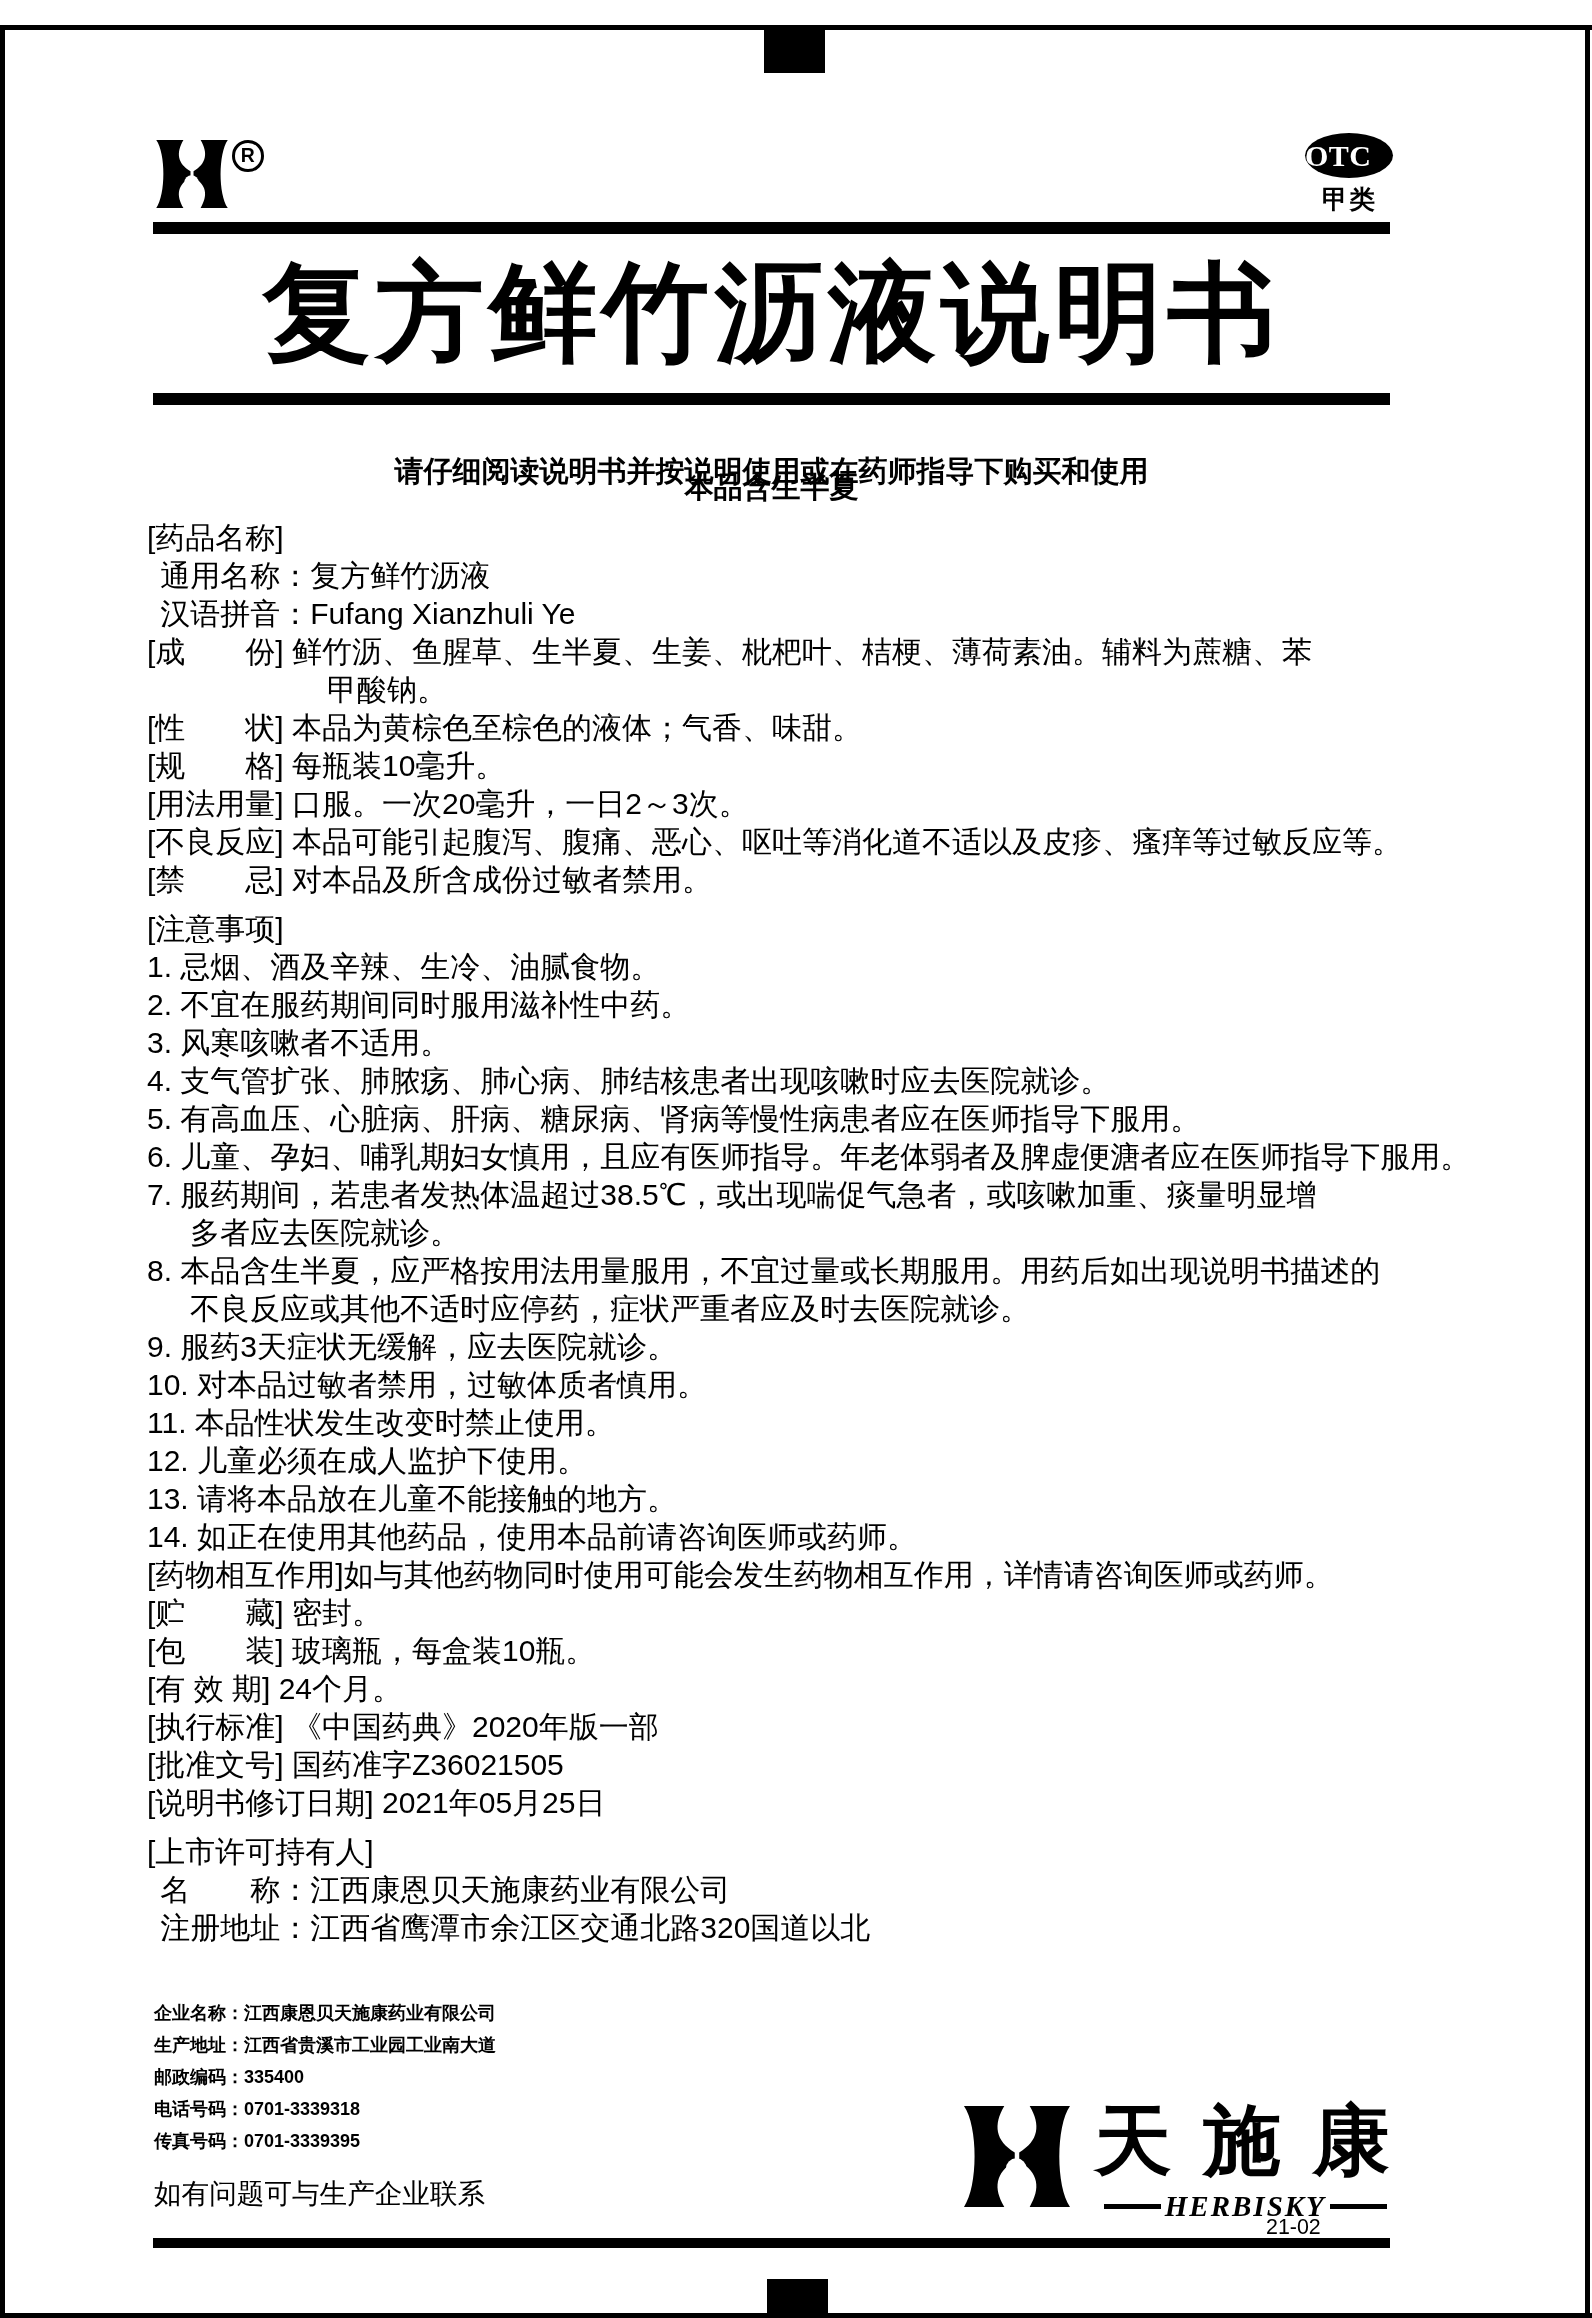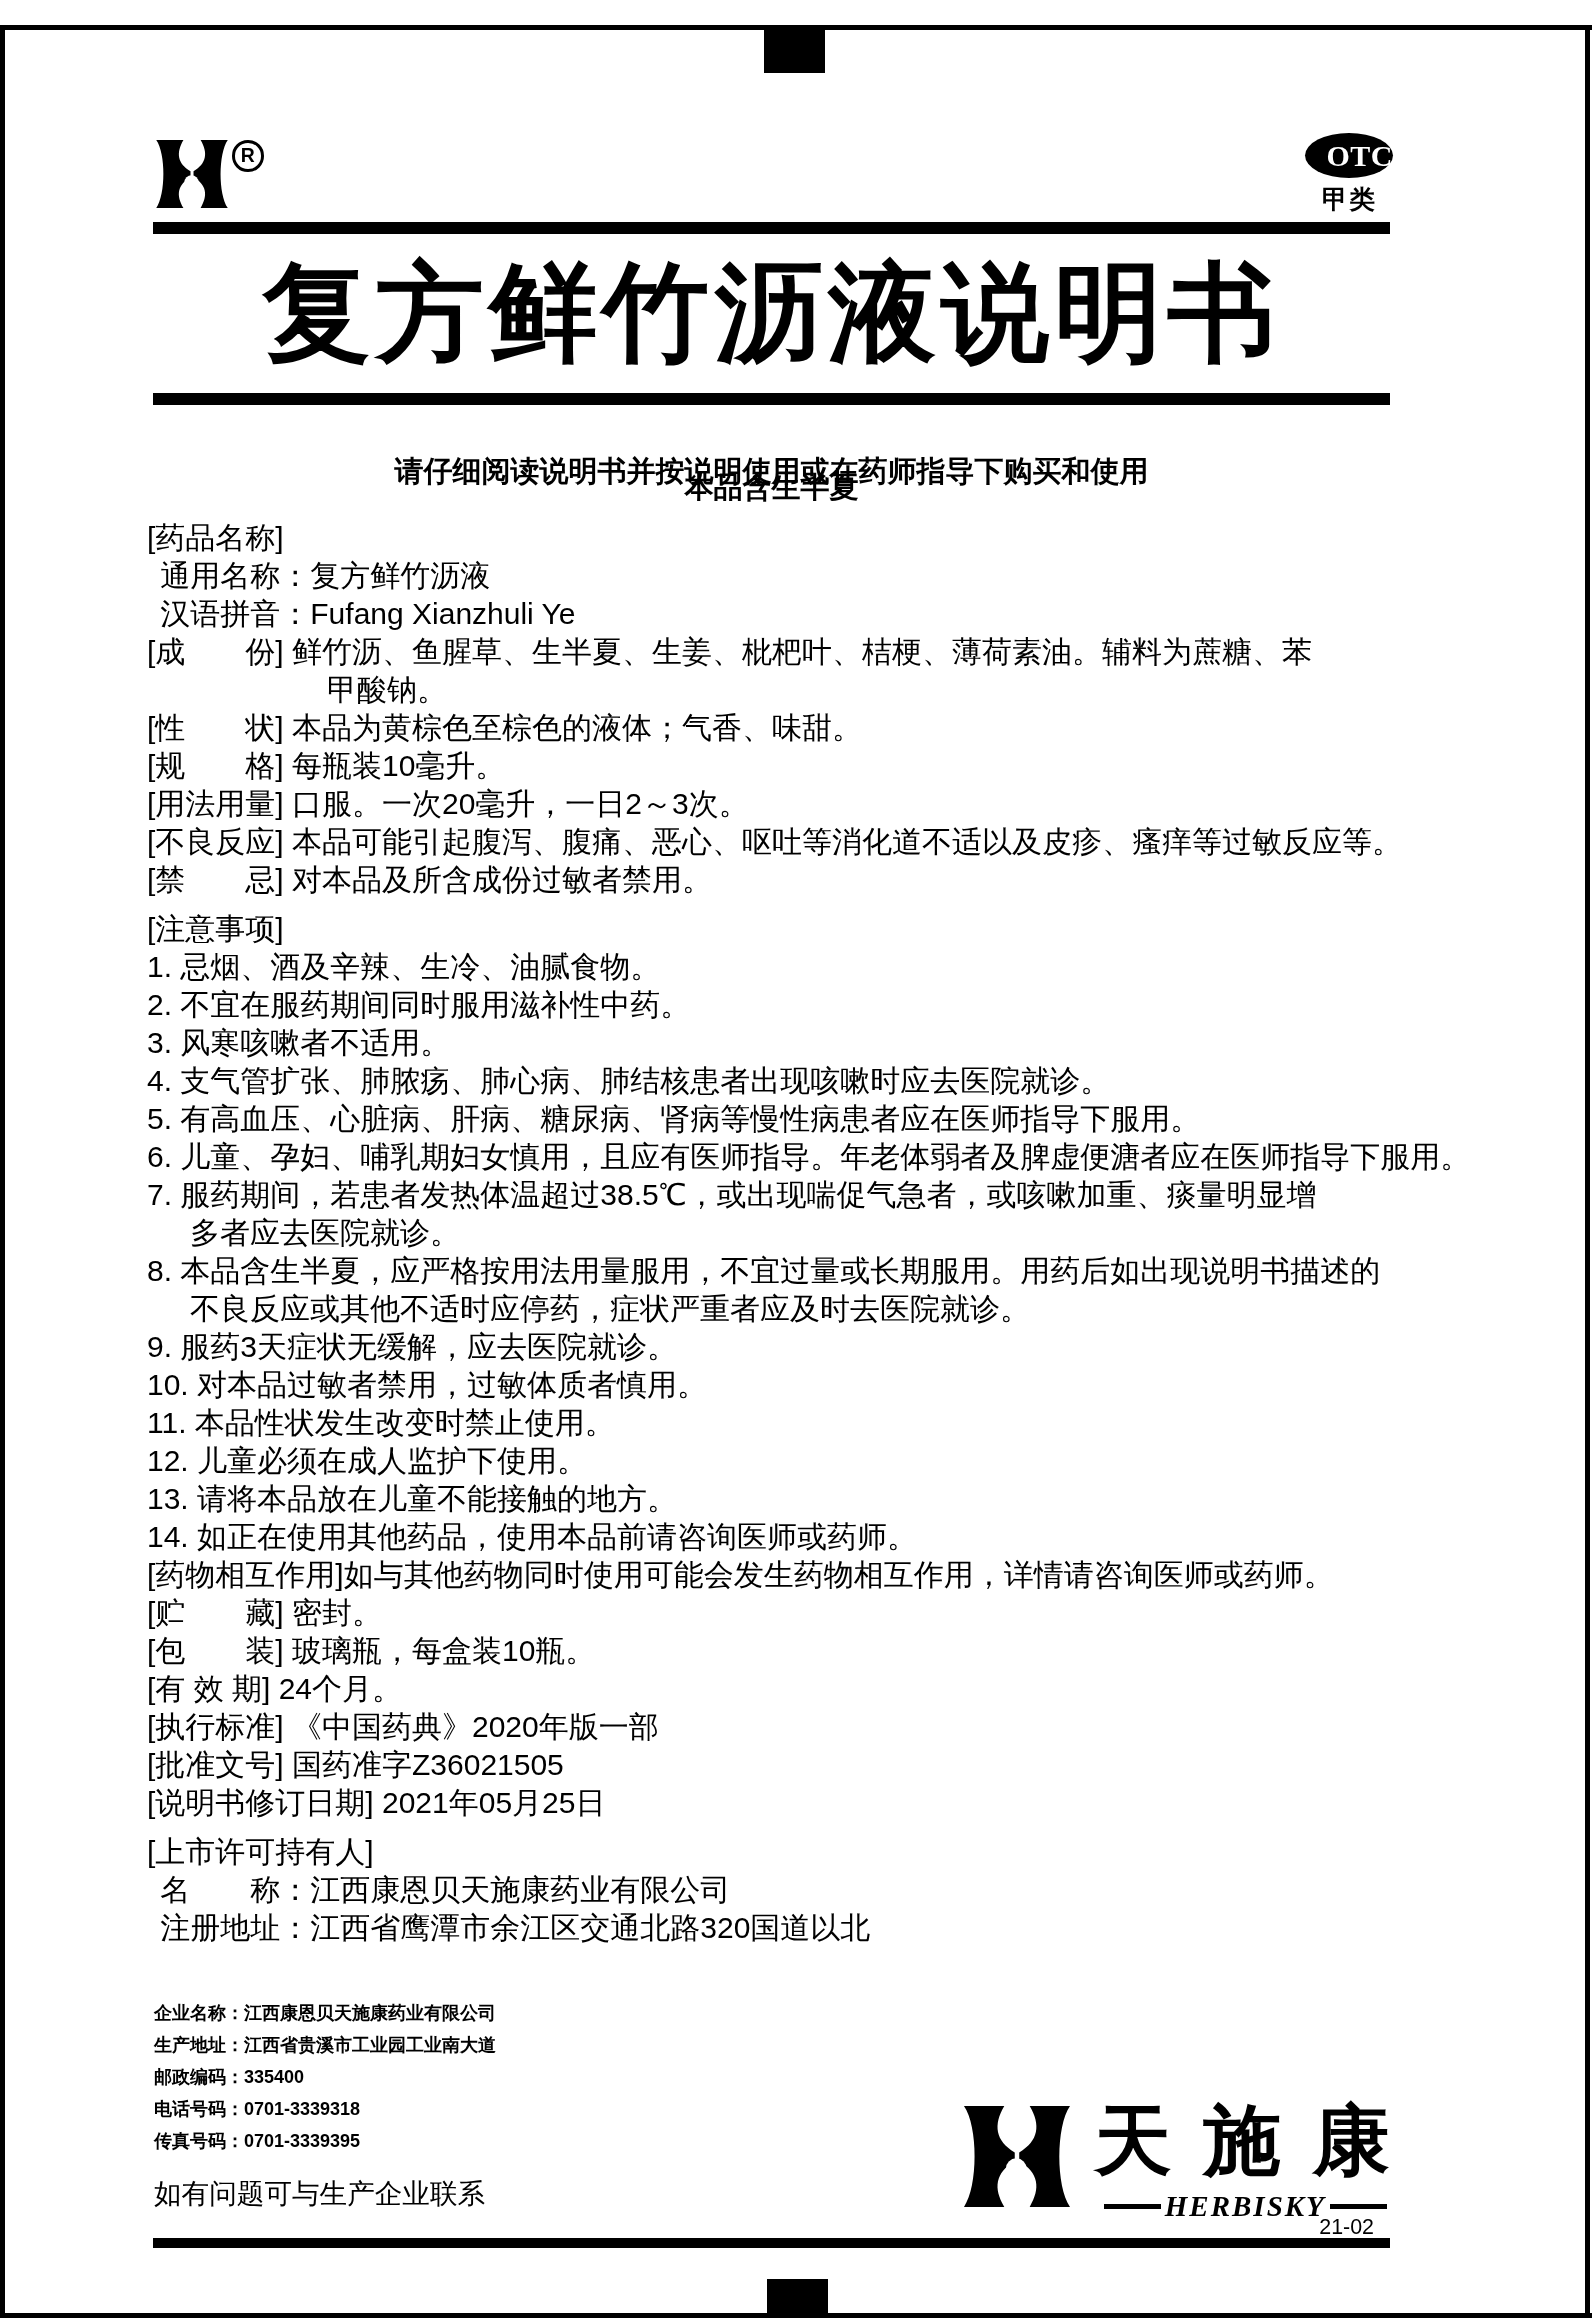--- a/index.html
+++ b/index.html
@@ -21,7 +21,7 @@
   
   .otc{left:1305px;top:133px;width:89px;text-align:center;}
   .otc-ellipse{width:88px;height:45px;background:#000;border-radius:50%;
-        display:flex;align-items:center;justify-content:flex-end;}
+        display:flex;align-items:center;justify-content:flex-start;}
   .otc-ellipse span{color:#fff;font-family:"Liberation Serif",serif;font-weight:700;
         font-size:30px;letter-spacing:0.5px;}
   .otc-class{margin-top:4.1px;font-size:25.5px;font-weight:700;letter-spacing:2px;}

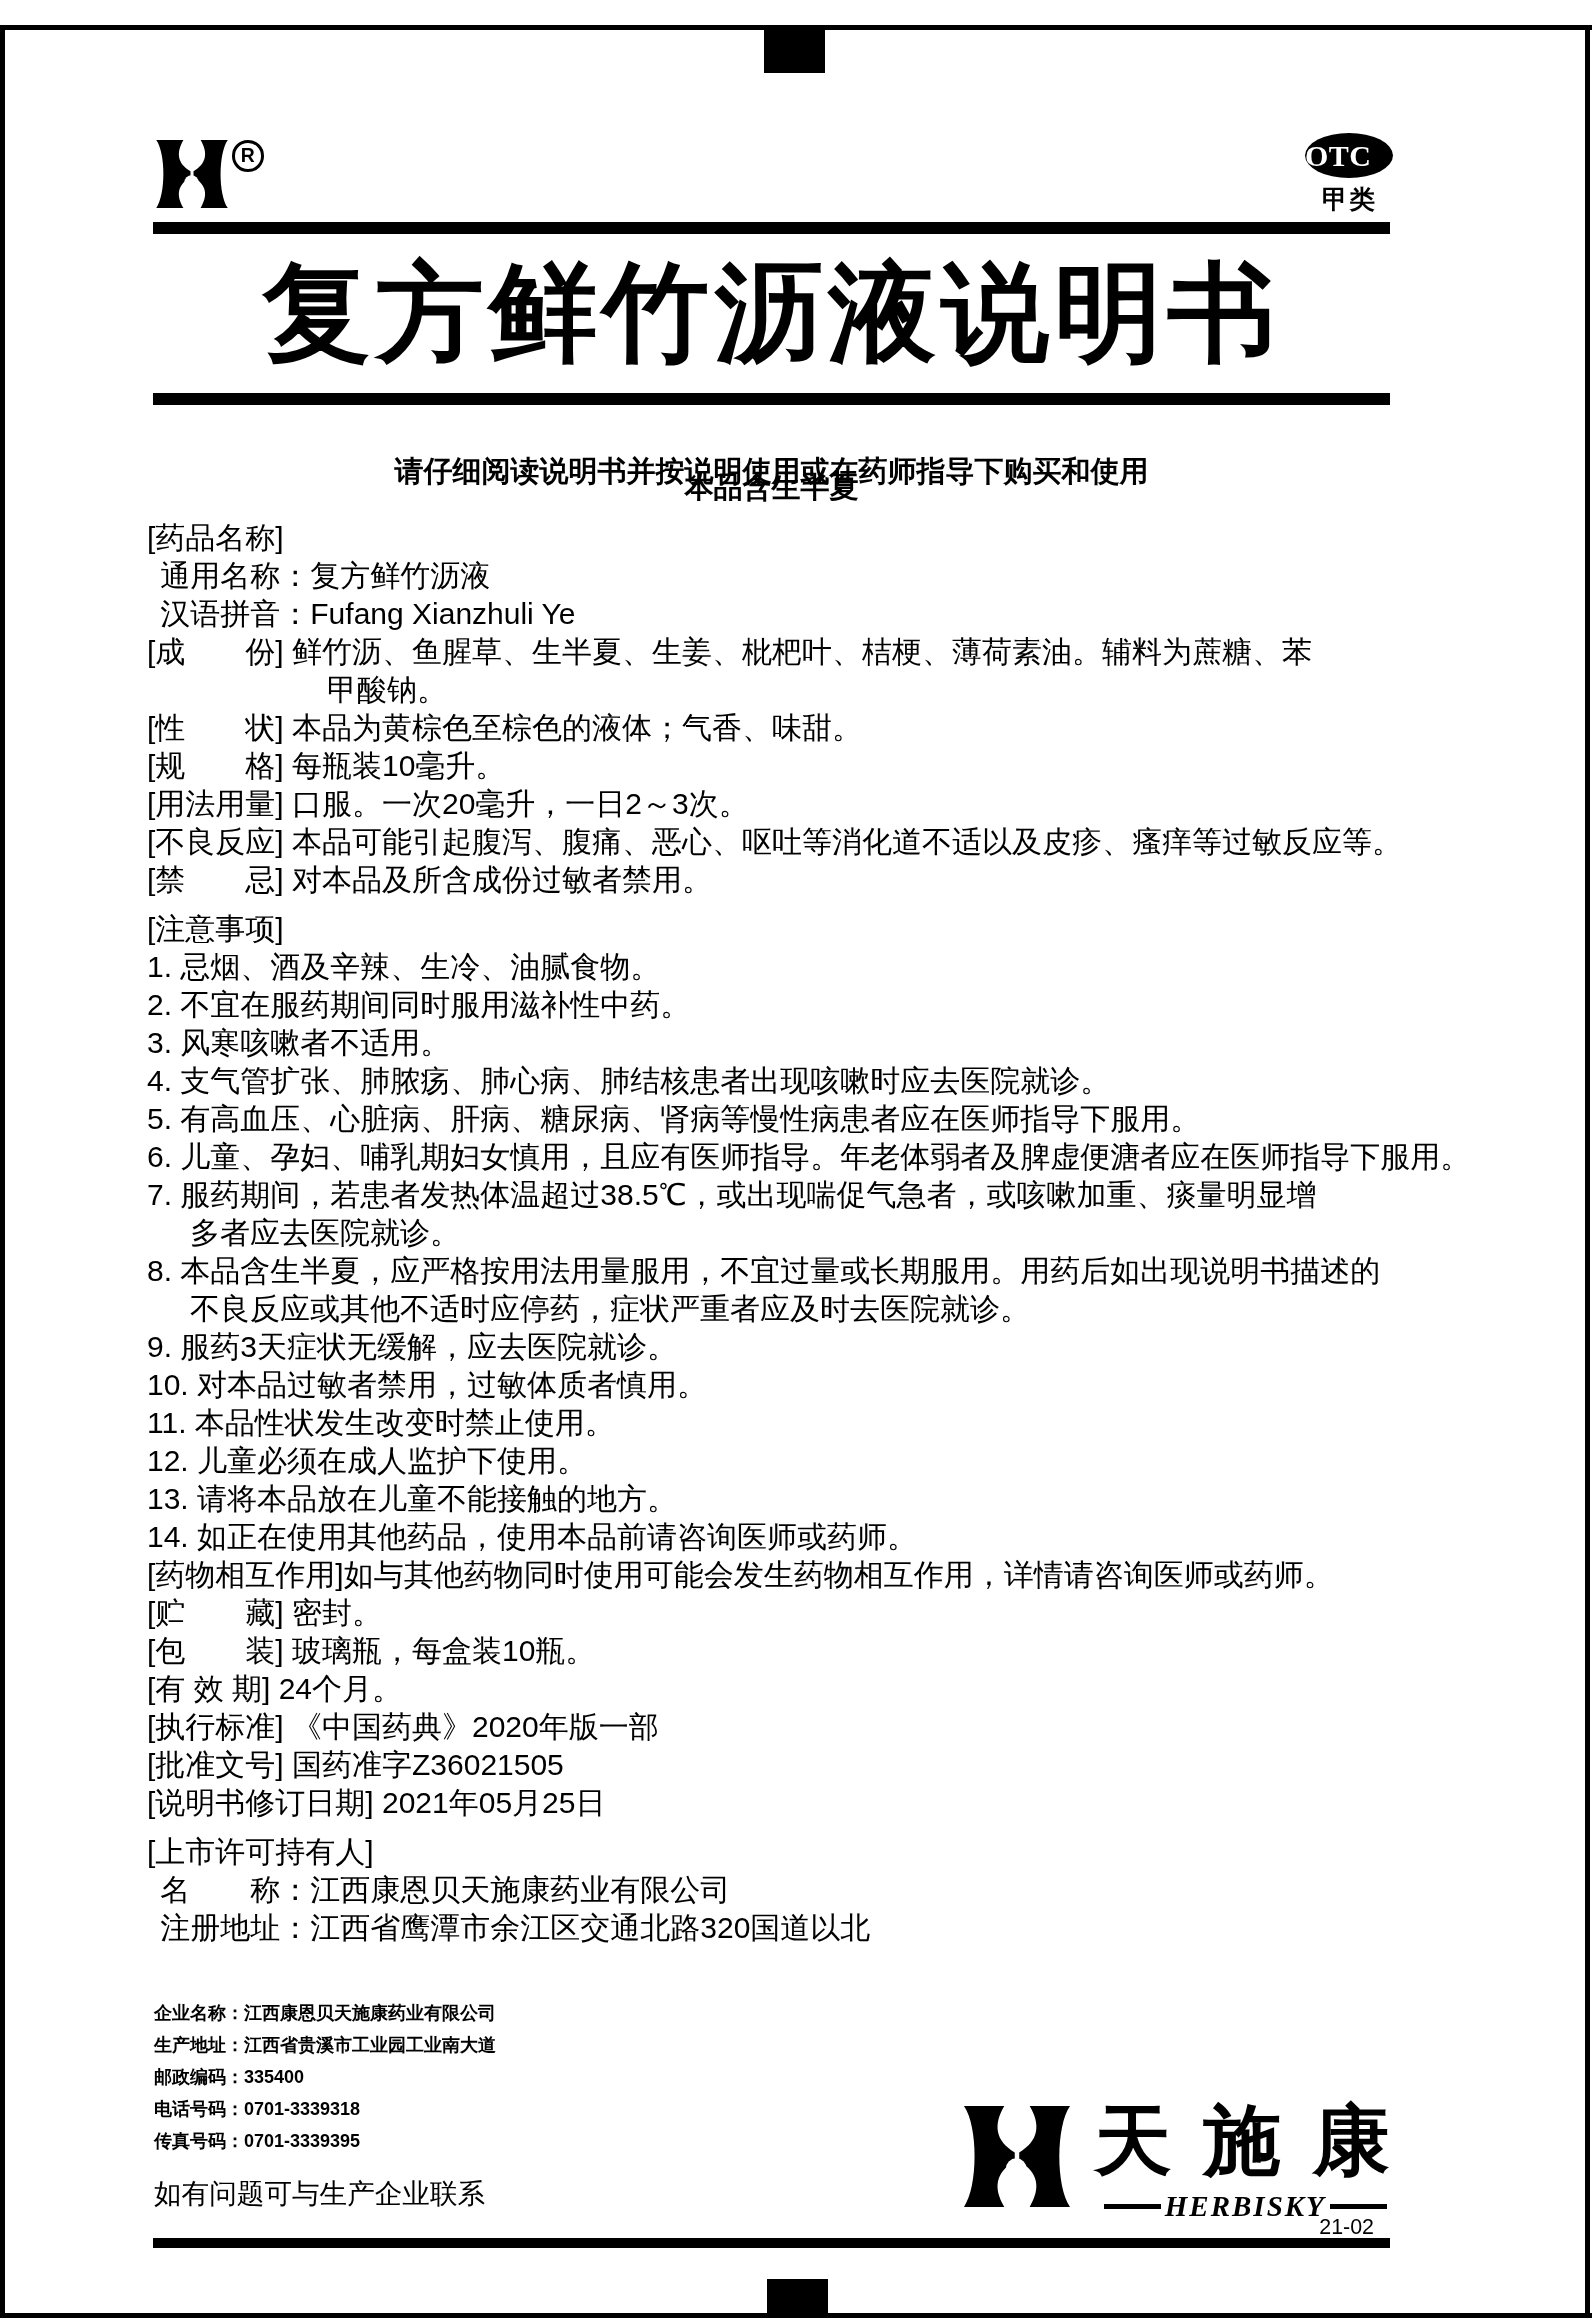--- a/index.html
+++ b/index.html
@@ -54,7 +54,7 @@
   .dash{height:5.1px;background:#000;width:57px;}
   .enname{font-family:"Liberation Serif",serif;font-style:italic;font-weight:700;
         font-size:29px;letter-spacing:2px;margin:0 4.1px;white-space:nowrap;}
-  .printcode{left:1266px;top:2215px;width:108px;text-align:right;font-size:21.4px;}
+  .printcode{left:1266px;top:2215px;width:108px;font-size:21.4px;}
 </style>
 </head>
 <body>

